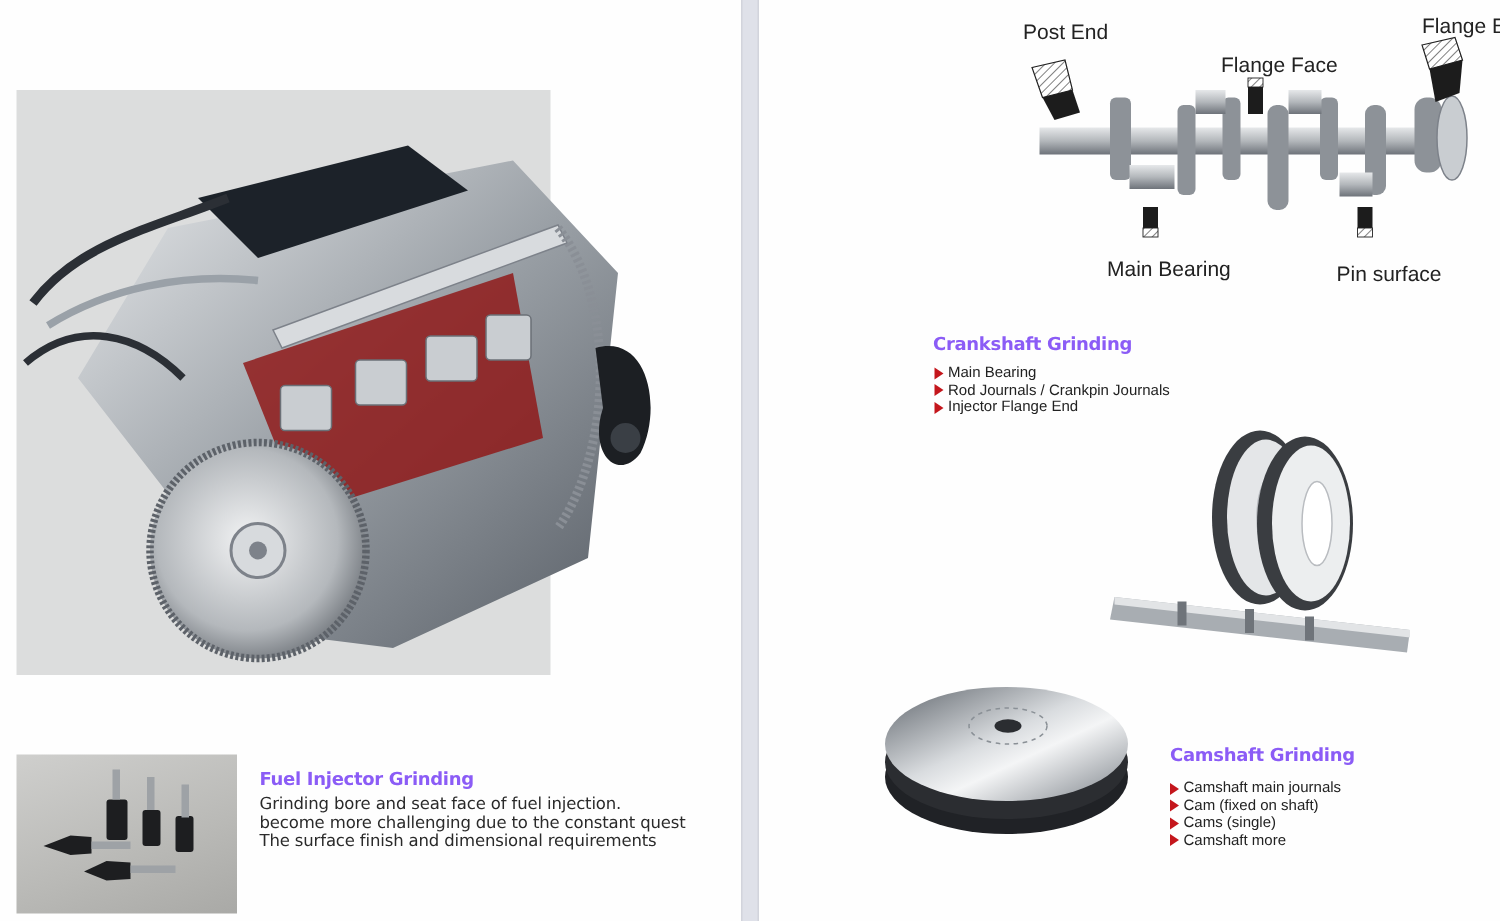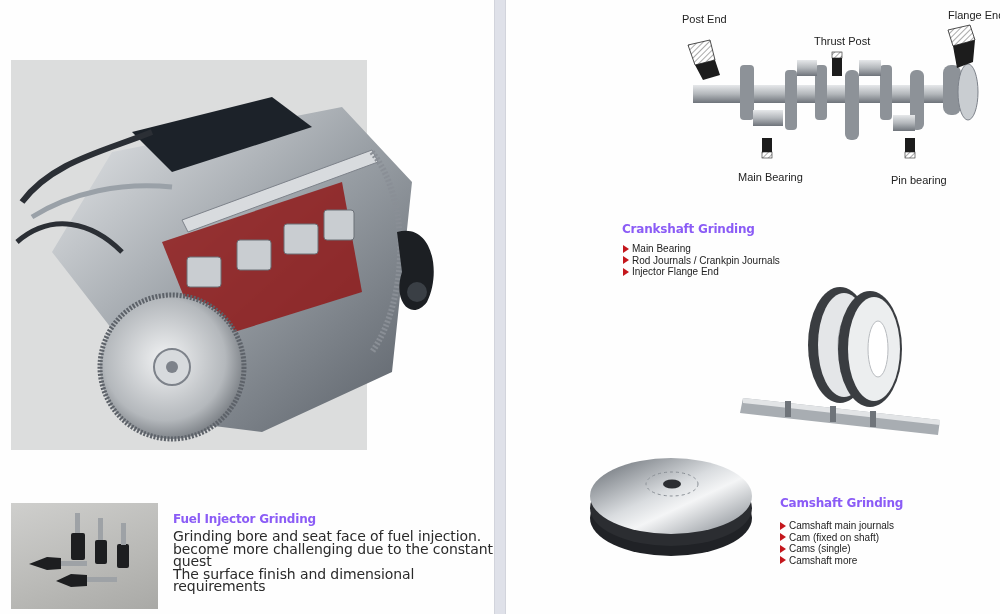--- a/index.html
+++ b/index.html
@@ -29,7 +29,7 @@
   .bullets .arrow { width: 0; height: 0; border-top: 4px solid transparent; border-bottom: 4px solid transparent;
                     border-left: 6px solid #c4161c; margin-right: 3px; flex: none; }
 
-  .label { position: absolute; font-family: "Liberation Sans", sans-serif; font-size: 11px; color: #222; white-space: nowrap; }
+  .label { position: absolute; font-family: "Liberation Sans", sans-serif; font-size: 14px; color: #222; white-space: nowrap; }
 
   .crank { position: absolute; left: 685px; top: 20px; width: 300px; height: 150px; }
   .wheel-pair { position: absolute; left: 740px; top: 285px; width: 205px; height: 160px; }

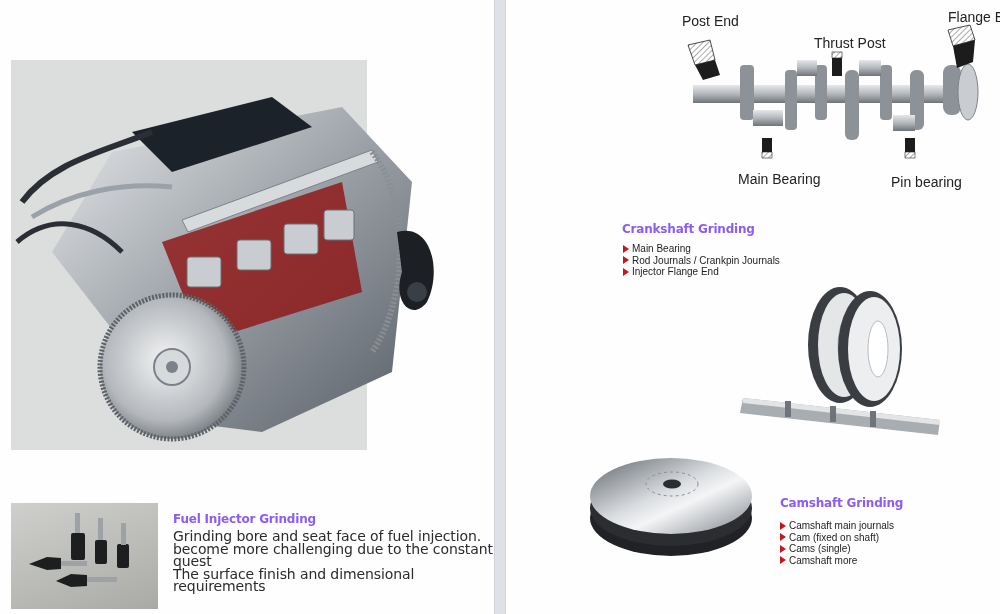--- a/index.html
+++ b/index.html
@@ -165,7 +165,7 @@
 
 <div class="label" style="left:682px; top:13px;">Post End</div>
 <div class="label" style="left:948px; top:9px;text-align:right;">Flange End</div>
-<div class="label" style="left:814px; top:35px;">Thrust Post</div>
+<div class="label" style="left:814px; top:35px;">Flange Face</div>
 <div class="label" style="left:738px; top:171px;">Main Bearing</div>
 <div class="label" style="left:891px; top:174px;">Pin bearing</div>
 

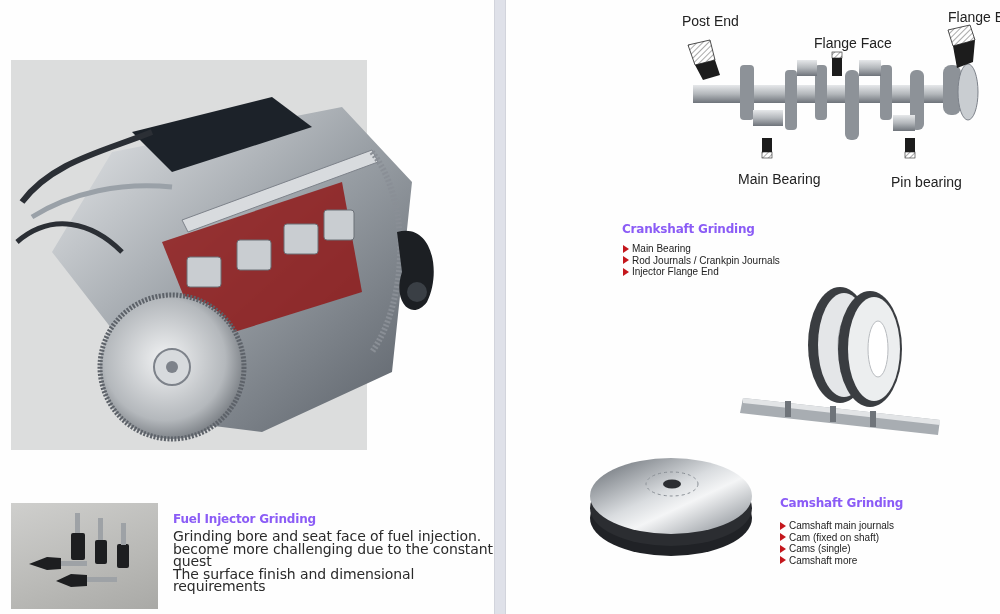--- a/index.html
+++ b/index.html
@@ -167,7 +167,7 @@
 <div class="label" style="left:948px; top:9px;text-align:right;">Flange End</div>
 <div class="label" style="left:814px; top:35px;">Flange Face</div>
 <div class="label" style="left:738px; top:171px;">Main Bearing</div>
-<div class="label" style="left:891px; top:174px;">Pin bearing</div>
+<div class="label" style="left:891px; top:174px;">Pin surface</div>
 
 <div class="heading" style="left:622px; top:222px;">Crankshaft Grinding</div>
 <ul class="bullets" style="left:623px; top:243px;">

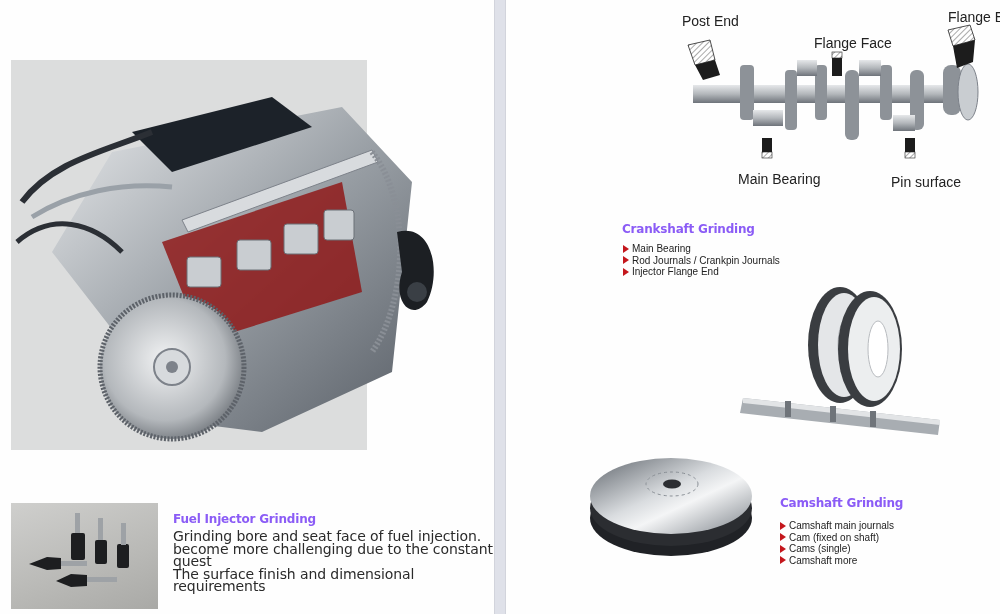--- a/index.html
+++ b/index.html
@@ -21,7 +21,7 @@
                     background: linear-gradient(160deg, #cfcfcd 0%, #b9b9b6 60%, #a9a9a6 100%); overflow: hidden; }
 
   .heading { position: absolute; color: #8b5cf6; font-weight: bold; font-family: "DejaVu Sans", sans-serif; font-size: 12px; letter-spacing: -0.2px; }
-  .para { position: absolute; color: #2a2a2a; font-size: 14px; line-height: 12.5px; letter-spacing: -0.1px; }
+  .para { position: absolute; color: #2a2a2a; font-size: 11px; line-height: 12.5px; letter-spacing: -0.1px; }
   .para span { display: block; }
 
   .bullets { position: absolute; list-style: none; font-family: "Liberation Sans", sans-serif; font-size: 10px; line-height: 11.5px; color: #222; }

